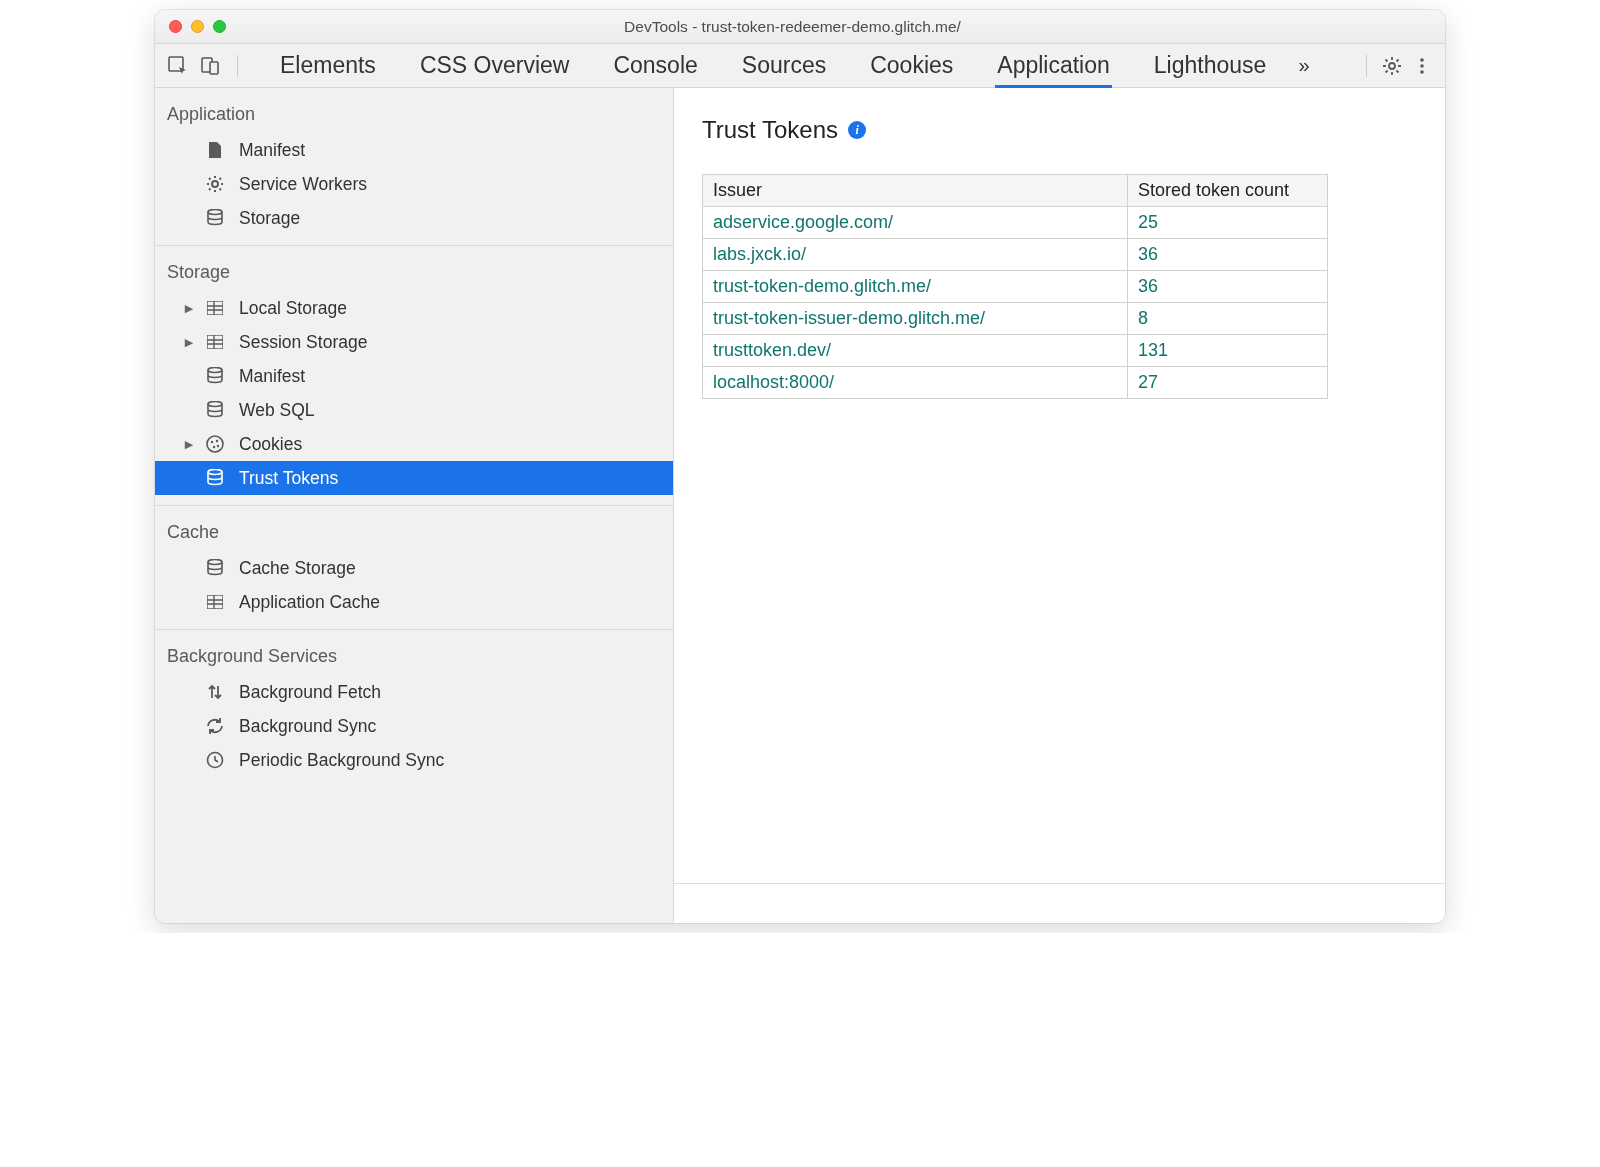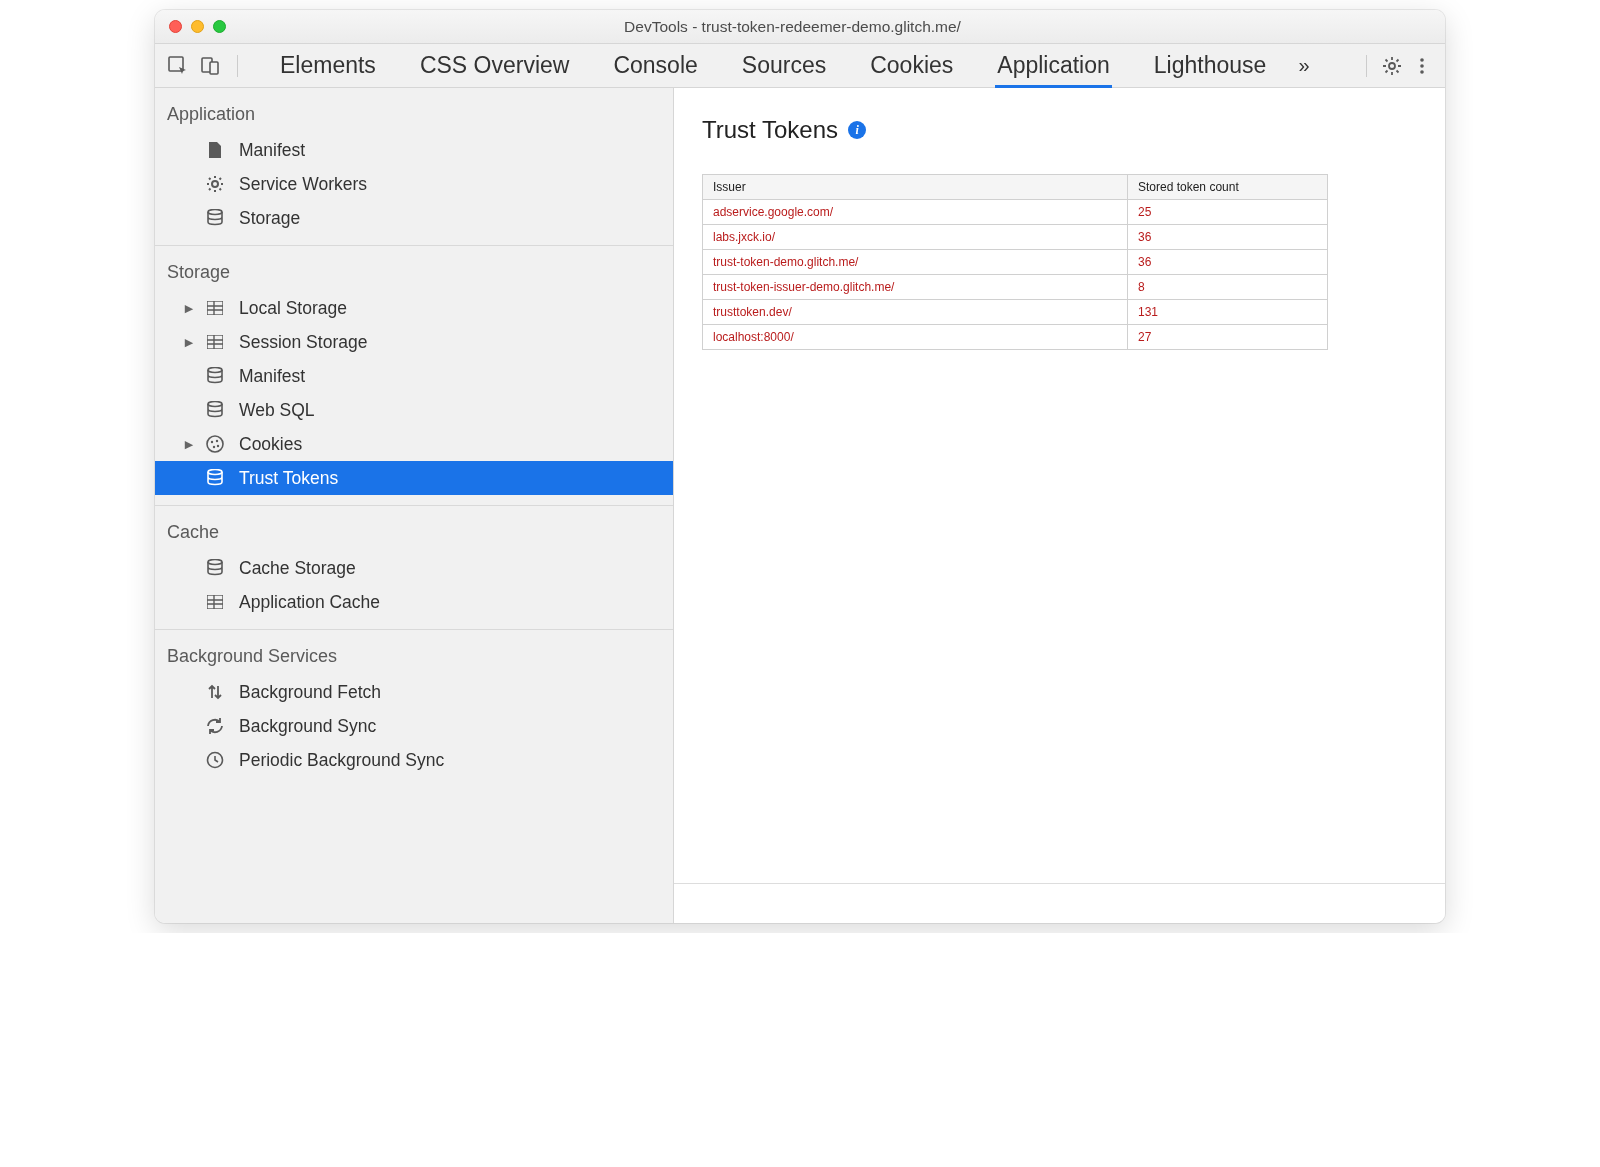--- a/index.html
+++ b/index.html
@@ -75,7 +75,7 @@
 }
 .pane-title { display:flex; align-items:center; gap:10px; font-size:24px; font-weight:500; color:#222; margin-bottom:30px; }
 .info-icon { width:18px; height:18px; border-radius:50%; background:#1a73e8; color:#fff; display:flex; align-items:center; justify-content:center; font-size:12px; font-family: Georgia, serif; font-style: italic; font-weight:bold;}
-table.data { border-collapse: collapse; width: 626px; font-size:12px; }
+table.data { border-collapse: collapse; width: 626px; font-size:18px; }
 table.data th, table.data td { border:1px solid #d0d0d0; padding:5px 10px; text-align:left; font-weight:400; }
 table.data th { background:#f5f5f5; color:#222; }
 table.data td { color:#b91c1c; }

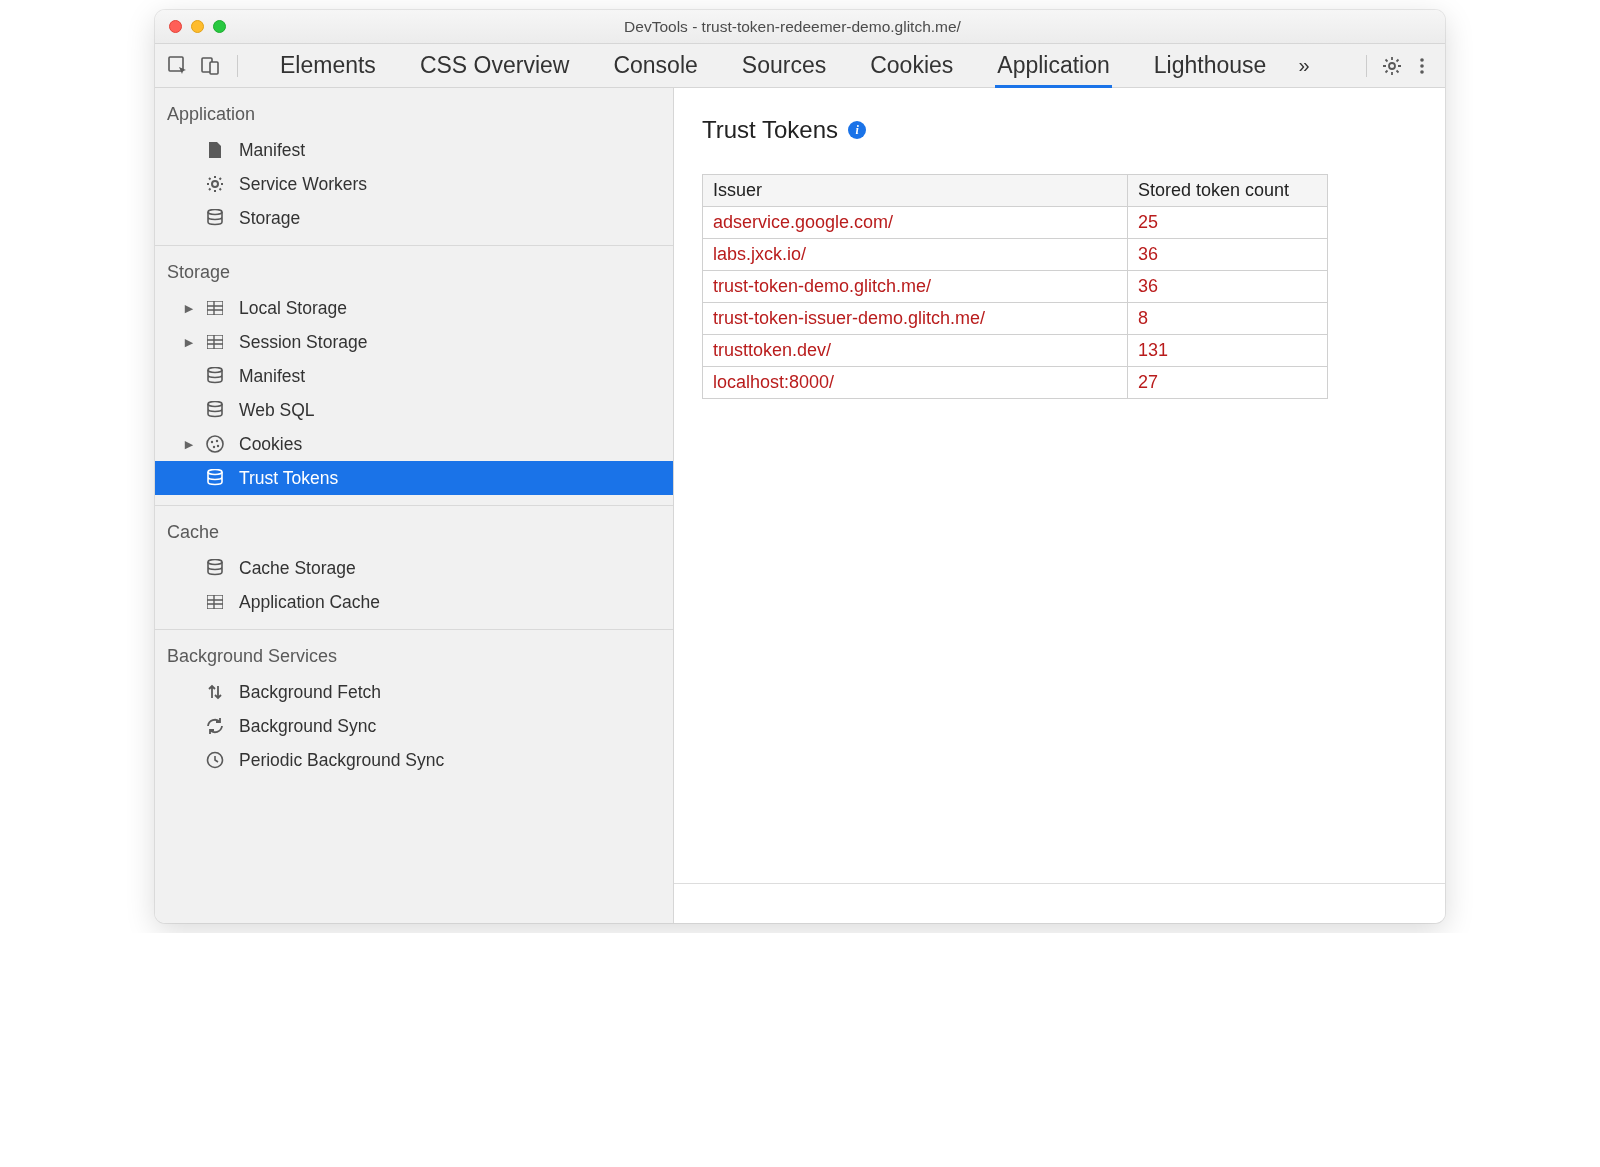--- a/index.html
+++ b/index.html
@@ -78,7 +78,7 @@
 table.data { border-collapse: collapse; width: 626px; font-size:18px; }
 table.data th, table.data td { border:1px solid #d0d0d0; padding:5px 10px; text-align:left; font-weight:400; }
 table.data th { background:#f5f5f5; color:#222; }
-table.data td { color:#b91c1c; }
+table.data td { color:#0f766e; }
 .pane-border { position:absolute; left:0; right:0; bottom:0; border-top:1px solid #ddd; height:40px; background:#fff; }
 svg { display:block; }
 </style>

